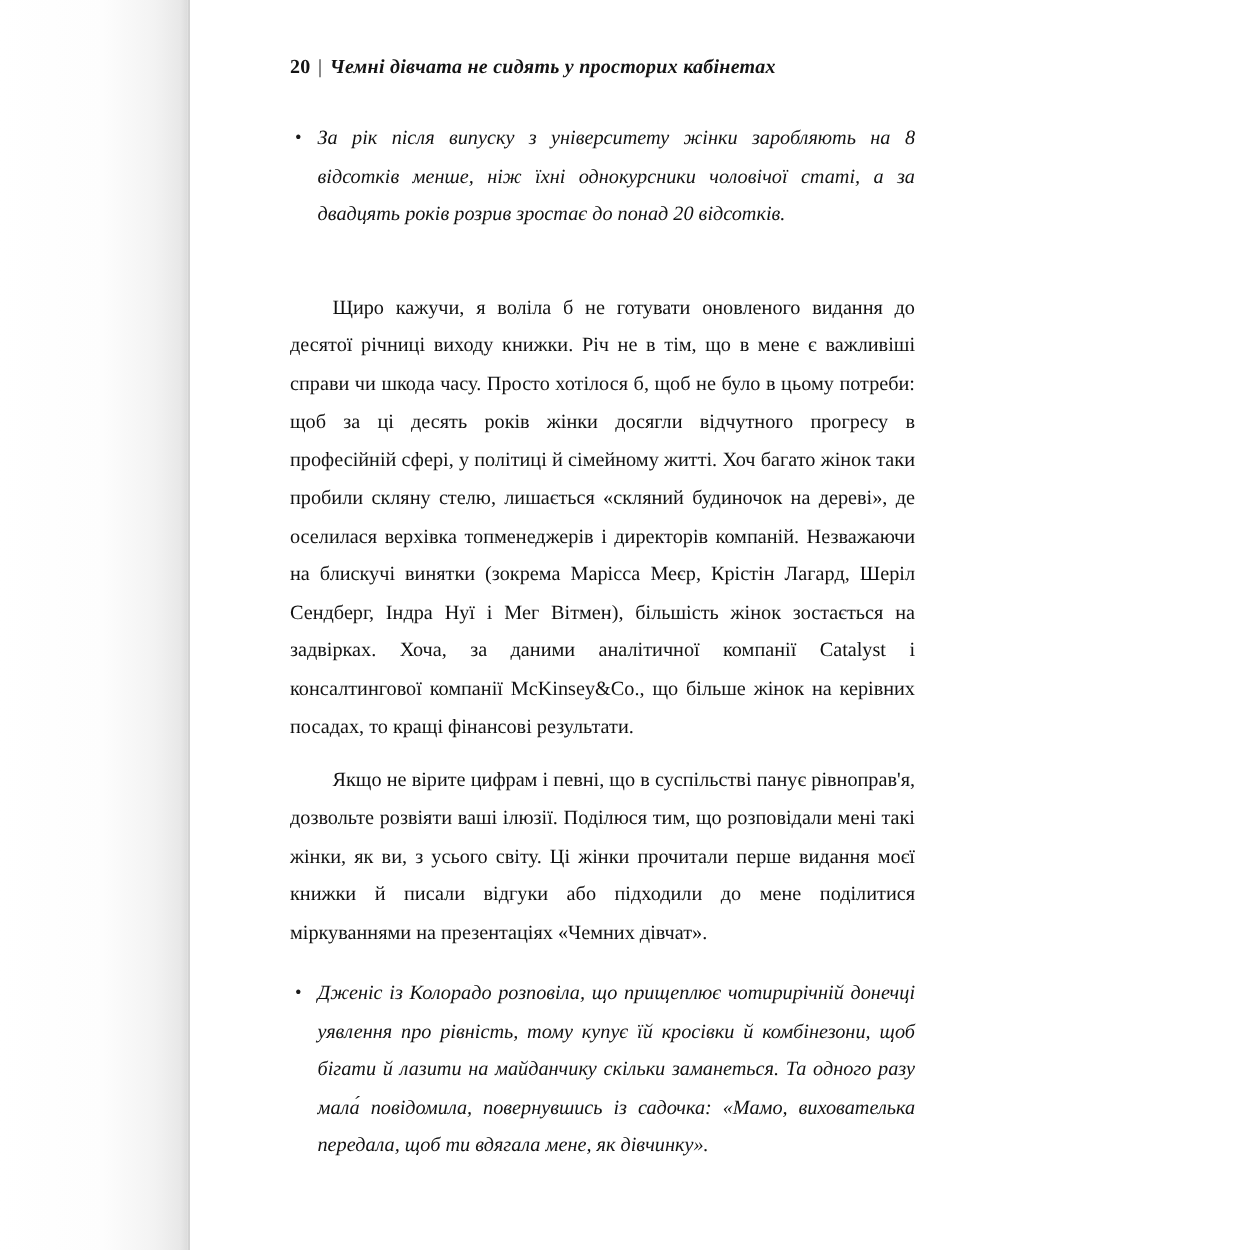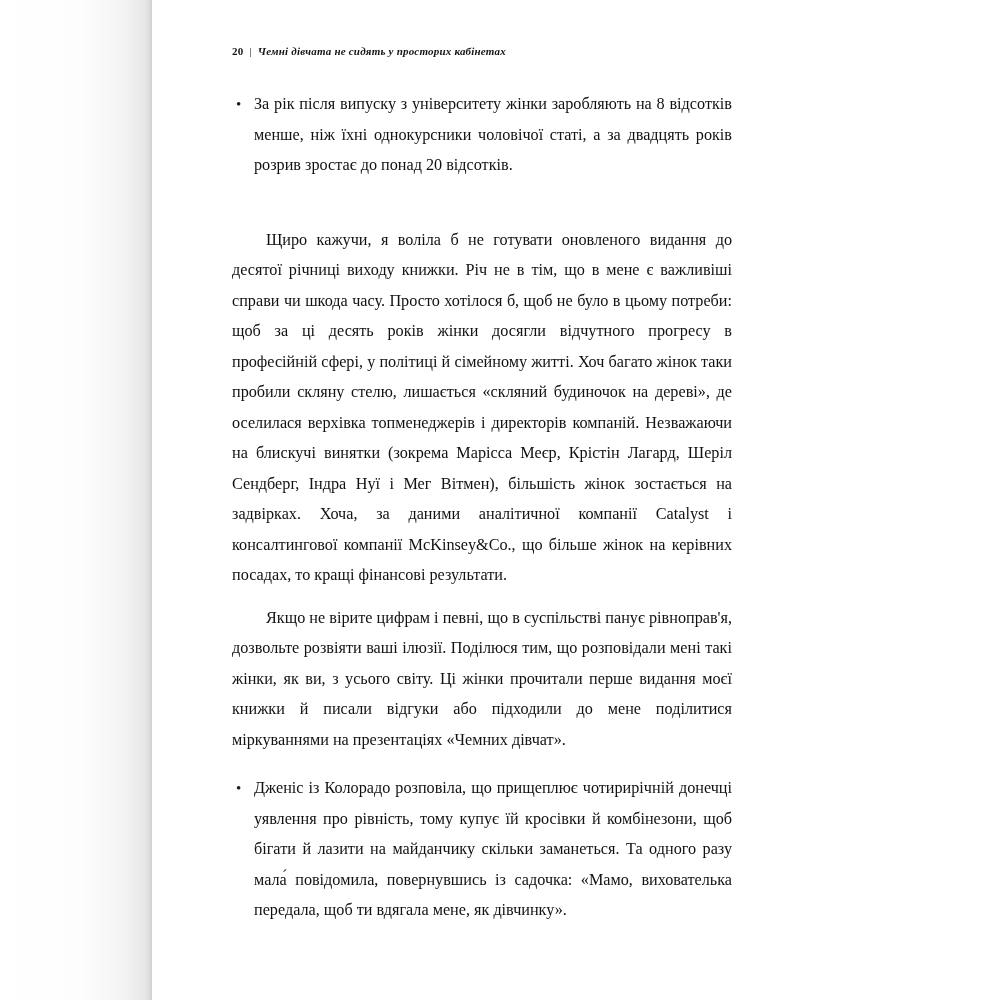--- a/index.html
+++ b/index.html
@@ -54,7 +54,7 @@
   }
   .running-head {
     font-family: "Liberation Serif", serif;
-    font-size: 11px;
+    font-size: 16px;
     letter-spacing: 0.2px;
     color: #141414;
     margin-bottom: 32px;

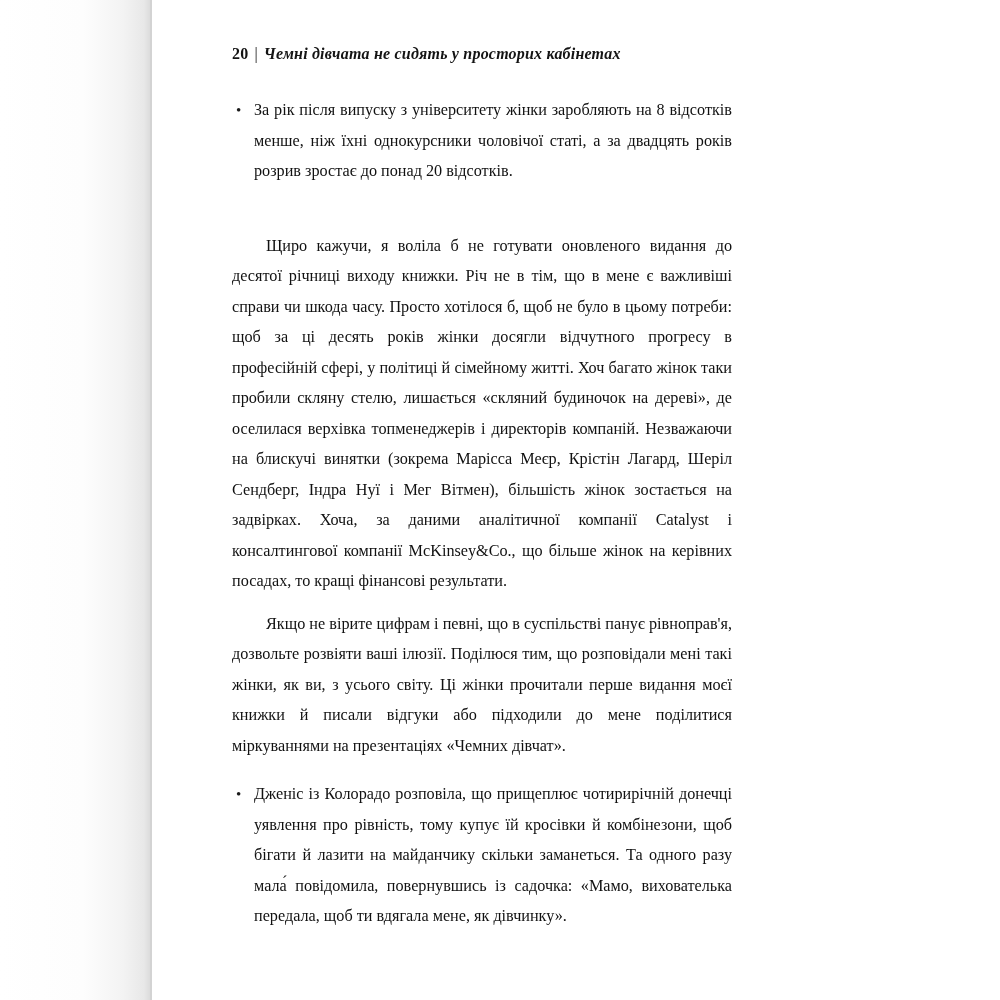--- a/index.html
+++ b/index.html
@@ -87,6 +87,7 @@
   }
   .bullet-body {
     flex: 1 1 auto;
+    font-style: italic;
   }
   p.para {
     margin: 0;

